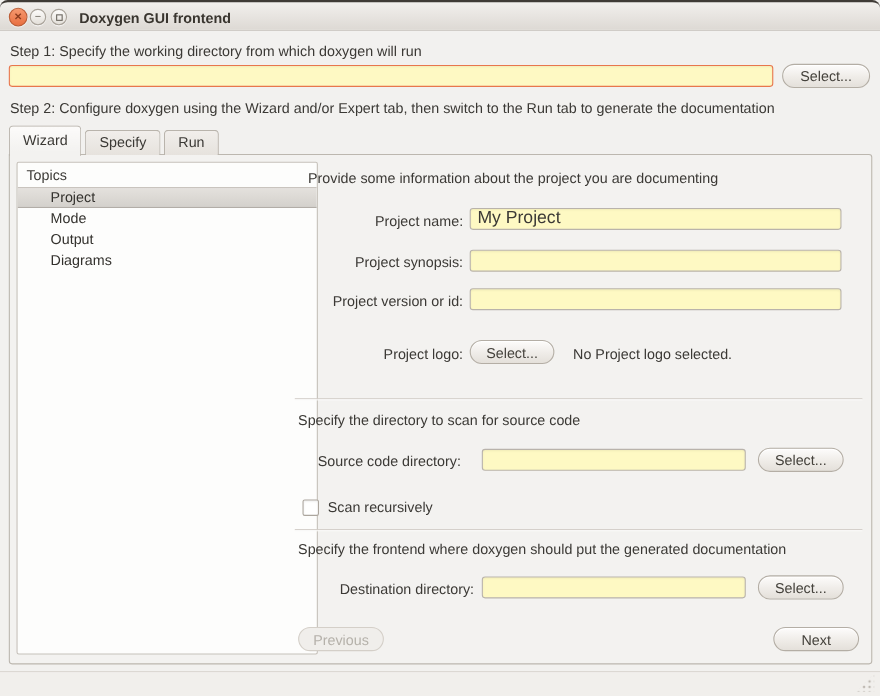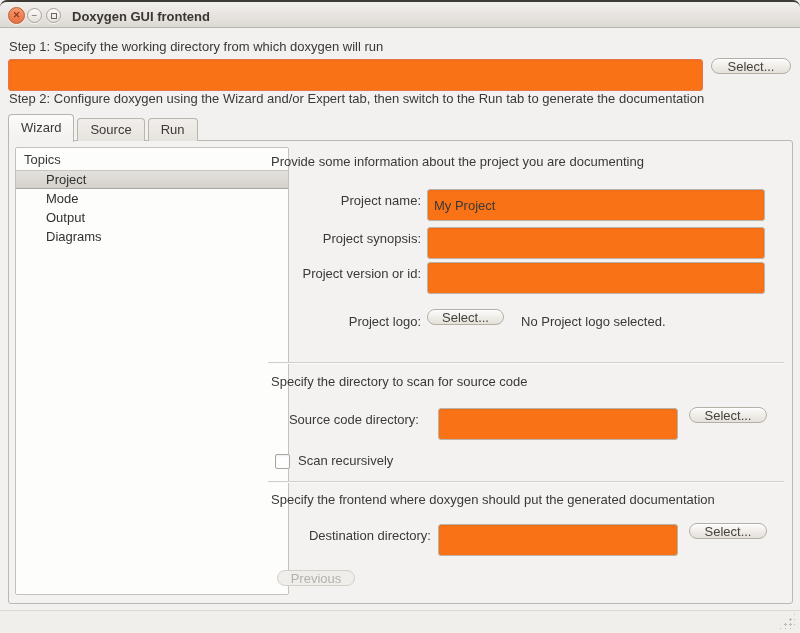--- a/index.html
+++ b/index.html
@@ -58,7 +58,7 @@
   .btn {
     background:linear-gradient(#fdfcfb, #efece8 55%, #e4e0da);
     border:1px solid #b4aea5; border-radius:12px;
-    height:16px; padding:0 12px; font-family:inherit; font-size:13px; color:#45423c;
+    height:22px; padding:0 12px; font-family:inherit; font-size:13px; color:#45423c;
     box-shadow:inset 0 1px 0 #fff; cursor:default;
   }
   .btn.disabled {

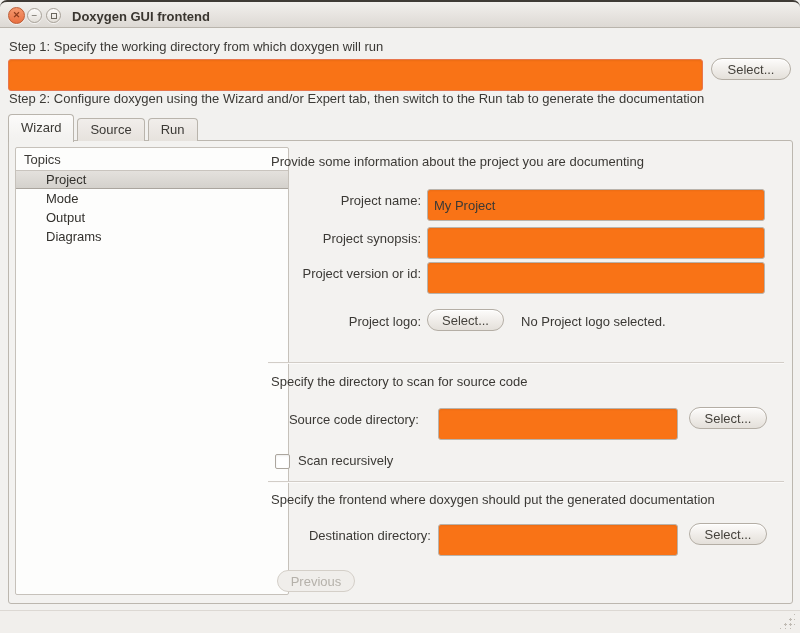--- a/index.html
+++ b/index.html
@@ -159,7 +159,7 @@
 
   <div class="tabbar">
     <div class="tab active">Wizard</div>
-    <div class="tab">Source</div>
+    <div class="tab">Specify</div>
     <div class="tab">Run</div>
   </div>
 

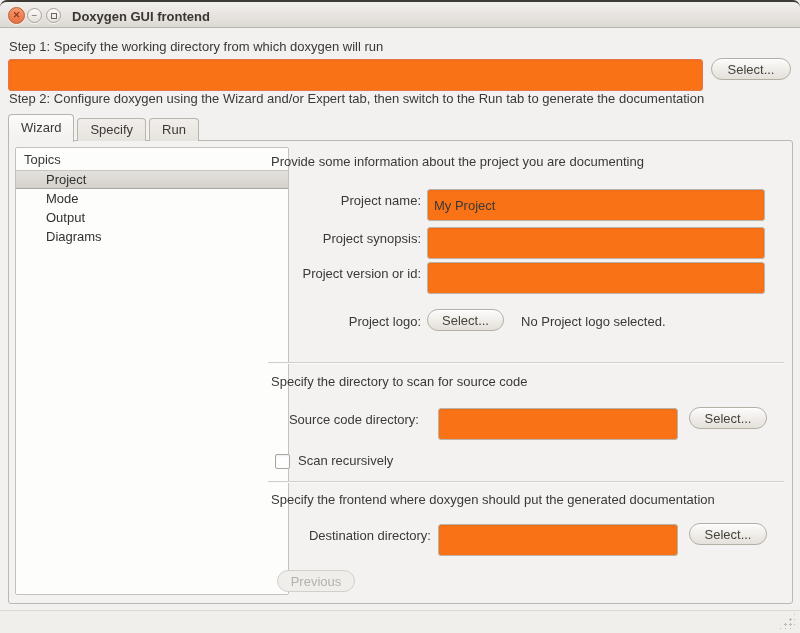--- a/index.html
+++ b/index.html
@@ -173,7 +173,7 @@
       <div class="topic-item">Diagrams</div>
     </div>
 
-    <div class="rp-heading" style="top:13px;">Provide some information about the project you are documenting</div>
+    <div class="rp-heading" style="top:13px;margin-left:9px;">Provide some information about the project you are documenting</div>
 
     <div class="row-label label" style="left:260px; top:48px; width:152px;">Project name:</div>
     <input class="textfield" style="position: absolute; left: 418px; top: 48px; width: 338px;" value="My Project">

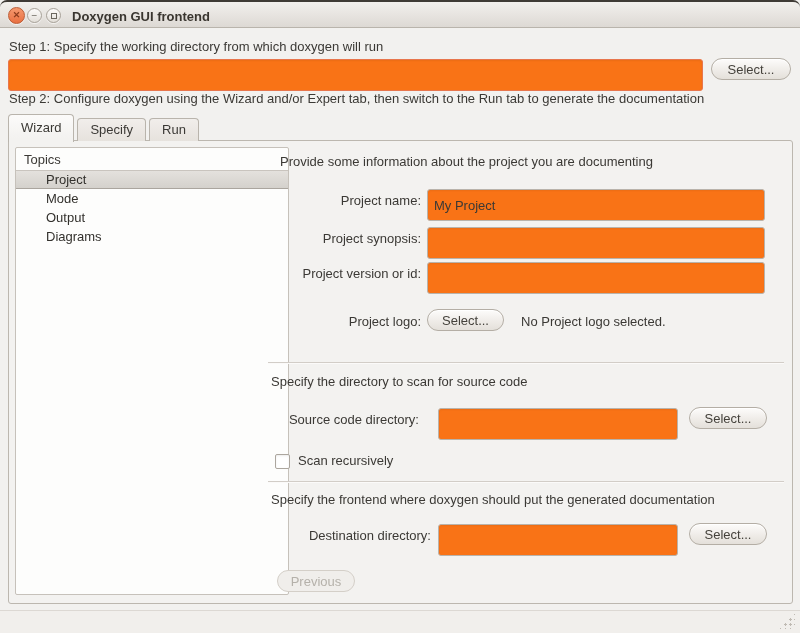--- a/index.html
+++ b/index.html
@@ -50,8 +50,8 @@
   
   .label { color:#3b3935; white-space:nowrap; }
   .textfield {
-    background:#f97316; border:1px solid #b9b3ab; border-radius:3px;
-    height:32px; padding:0 6px; font-family:inherit; font-size:13px; color:#3b3935;
+    background:#fef9c3; border:1px solid #b9b3ab; border-radius:3px;
+    height:20px; padding:0 6px; font-family:inherit; font-size:16px; color:#3b3935;
     box-shadow:inset 0 1px 2px rgba(0,0,0,.06); outline:none;
   }
   .textfield.focused { border:1px solid #e8764d; }

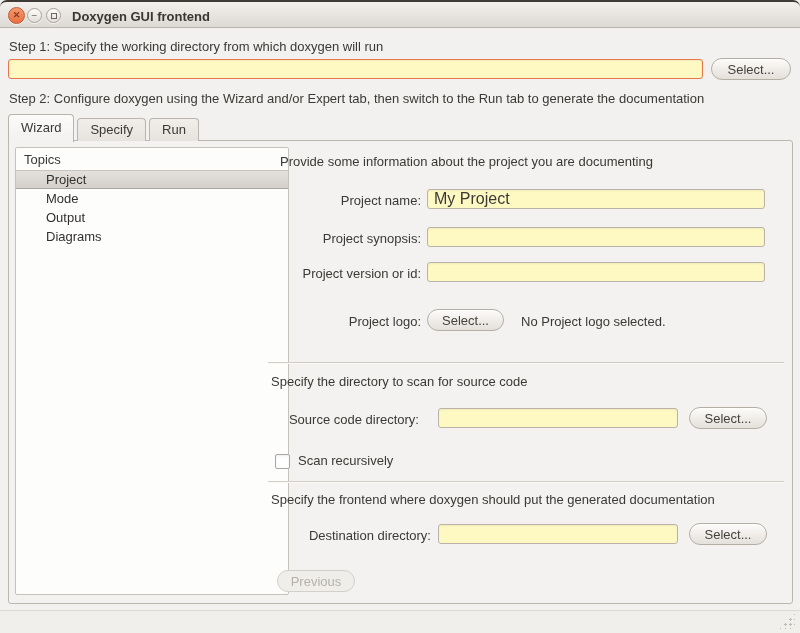--- a/index.html
+++ b/index.html
@@ -205,7 +205,7 @@
     <input class="textfield" style="position: absolute; left: 429px; top: 383px; width: 240px;" value="">
     <button class="btn" style="position:absolute; left:680px; top:382px; width:78px;">Select...</button>
 
-    <button class="btn disabled" style="position:absolute; left:268px; top:429px; width:78px;">Previous</button>
+    <button class="btn disabled" style="position:absolute; left:262px; top:429px; width:78px;">Previous</button>
   </div>
 
   <div class="statusbar">

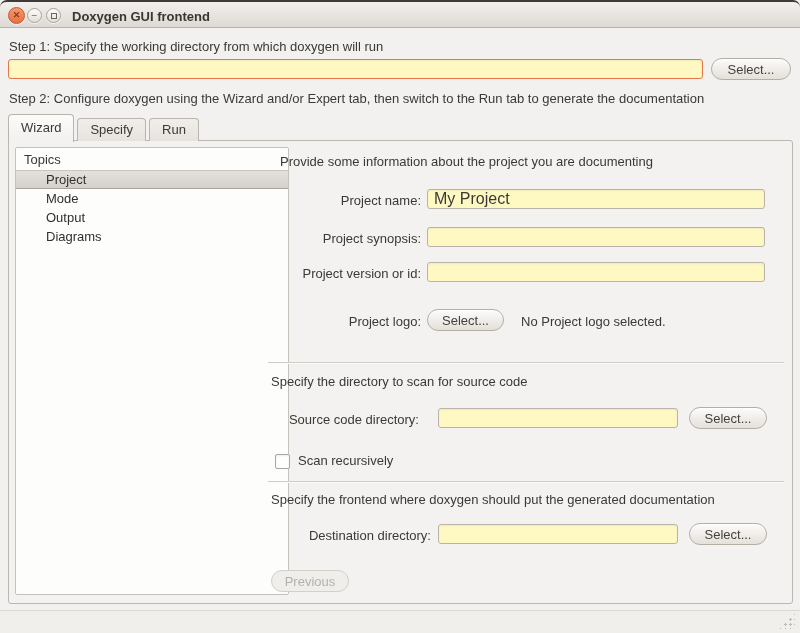--- a/index.html
+++ b/index.html
@@ -206,6 +206,7 @@
     <button class="btn" style="position:absolute; left:680px; top:382px; width:78px;">Select...</button>
 
     <button class="btn disabled" style="position:absolute; left:262px; top:429px; width:78px;">Previous</button>
+    <button class="btn" style="position:absolute; left:694px; top:429px; width:78px;">Next</button>
   </div>
 
   <div class="statusbar">

